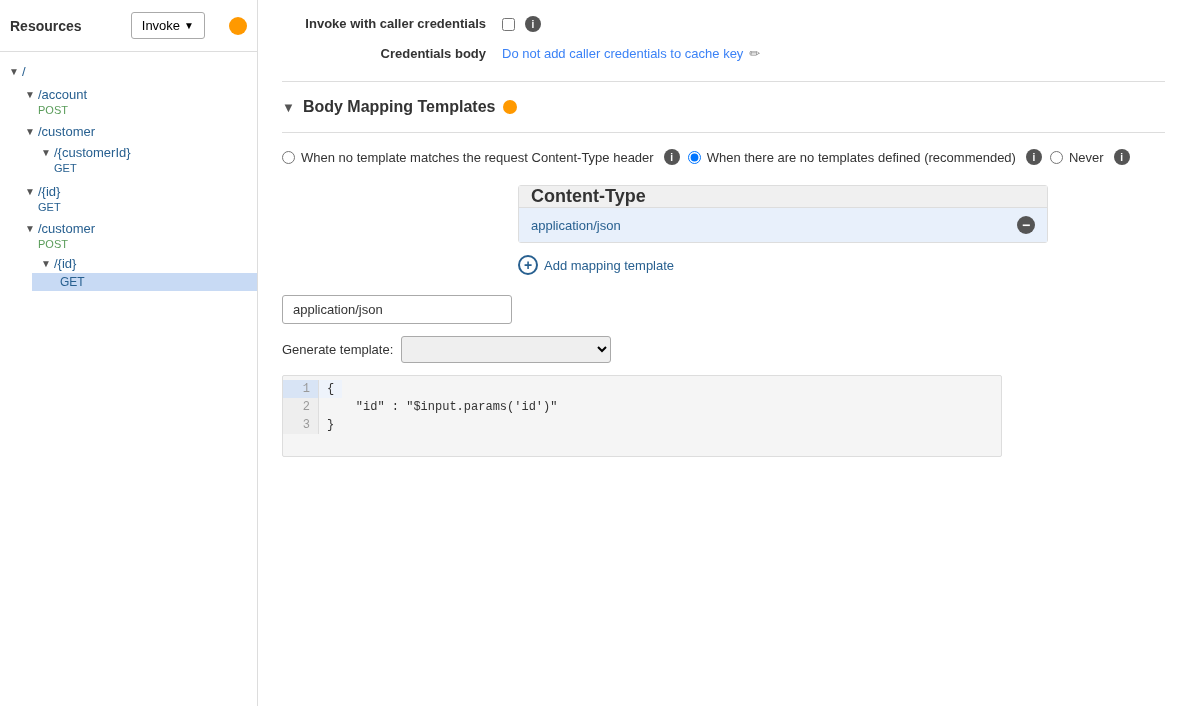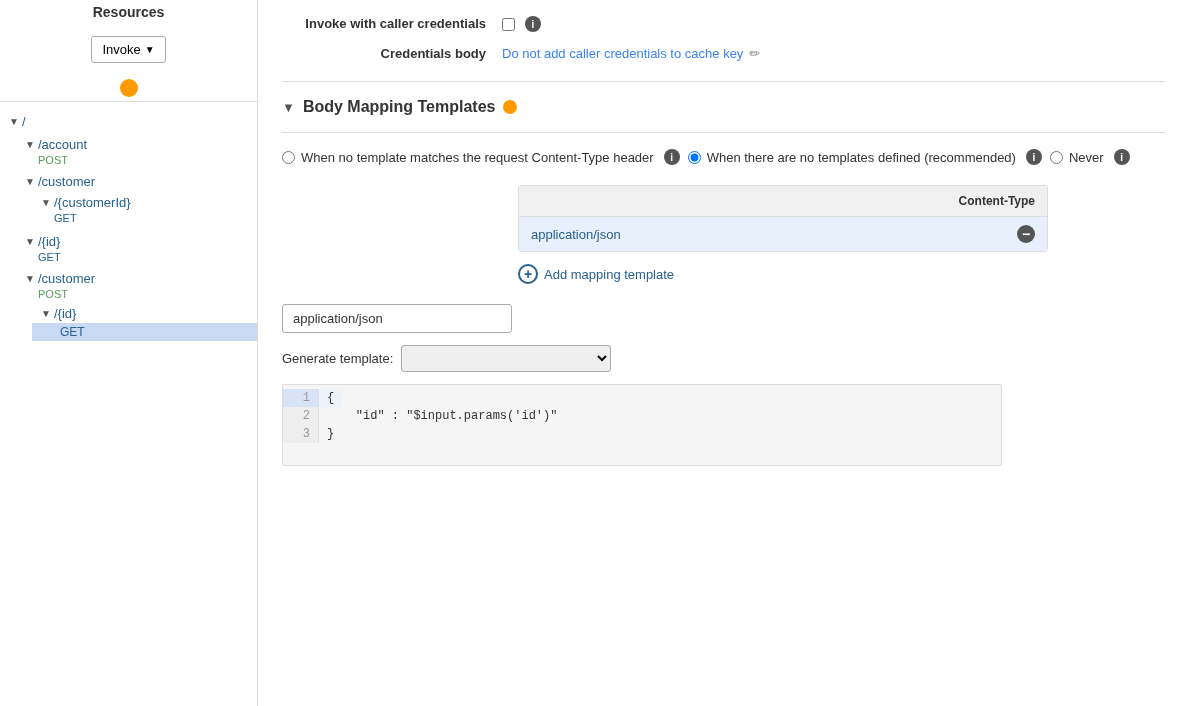--- a/index.html
+++ b/index.html
@@ -17,10 +17,9 @@
     .sidebar-header {
       display: flex;
       align-items: center;
-      padding: 4px 10px;
+      padding: 12px 10px;
       border-bottom: 1px solid #ddd;
-      gap: 16px;
-      flex-direction: column;
+      gap: 24px;
     }
     .sidebar-title {
       font-size: 14px;

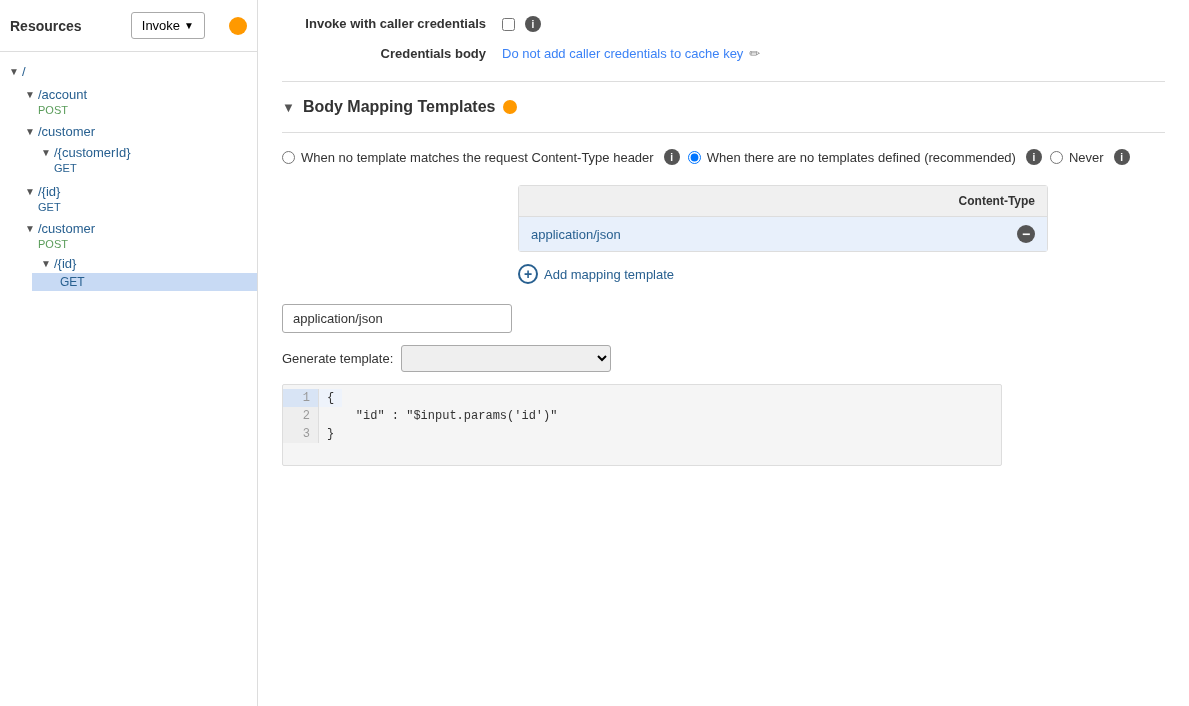--- a/index.html
+++ b/index.html
@@ -201,11 +201,10 @@
     .ct-table-header {
       background: #f0f0f0;
       border-bottom: 1px solid #ddd;
-      padding: 8px 12px;
-      font-weight: bold;
-      font-size: 12px;
-      color: #333;
-      text-align: right;
+      padding: 0 12px;
+      font-weight: bold;
+      font-size: 18px;
+      color: #333;
     }
     .ct-table-row {
       display: flex;

